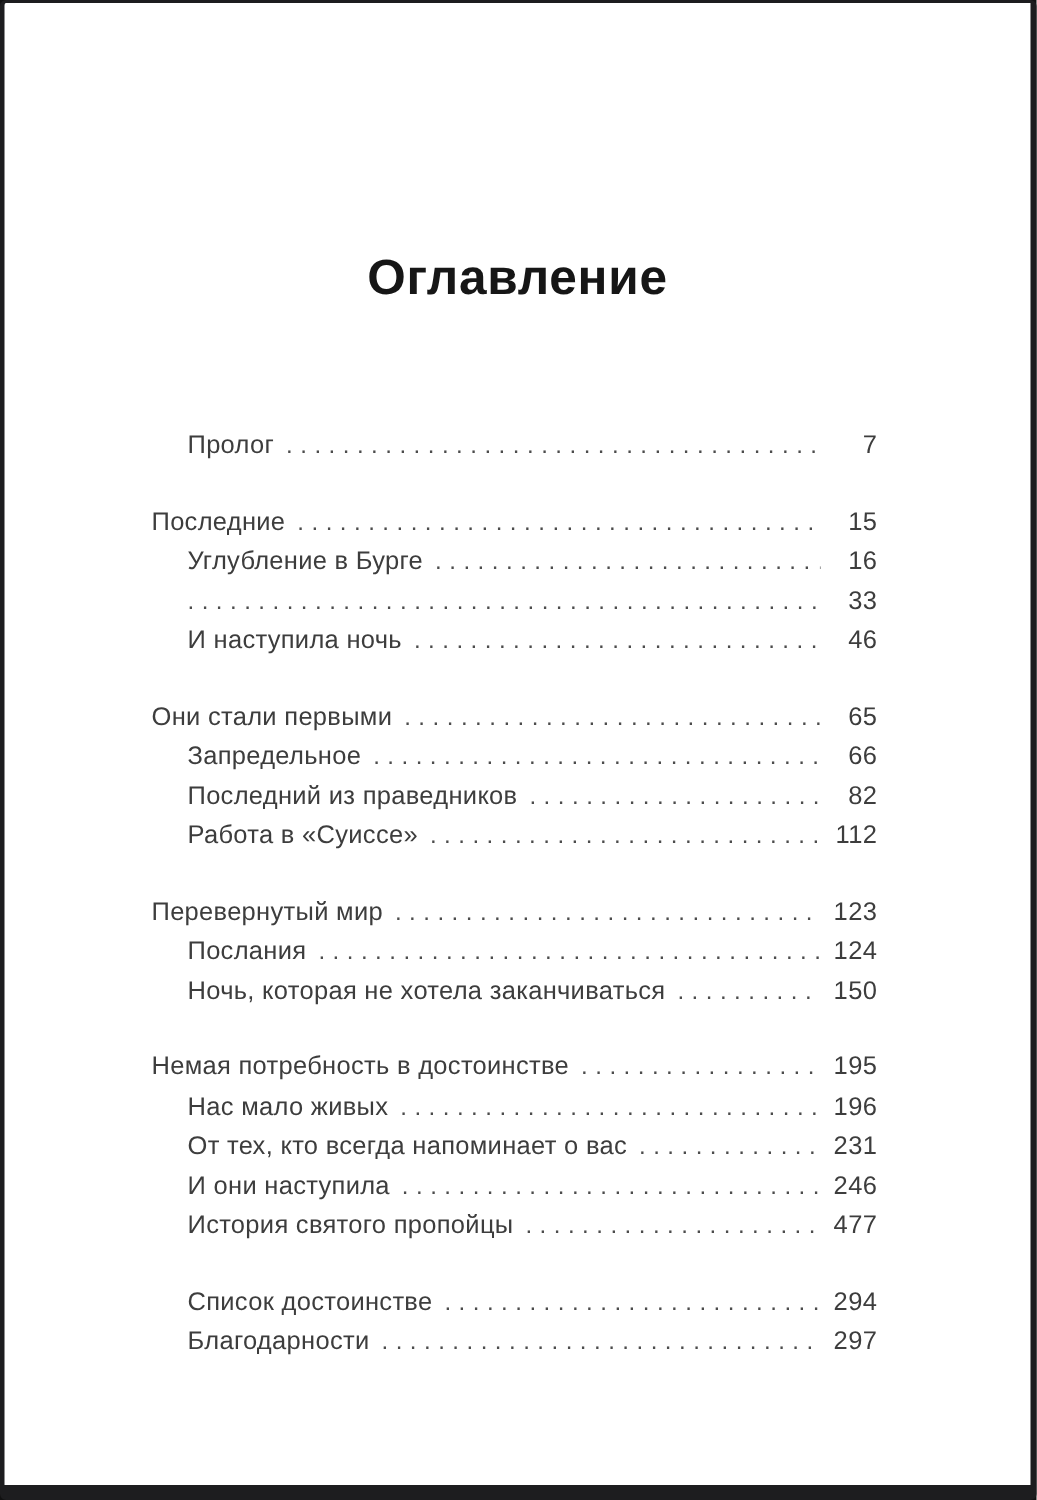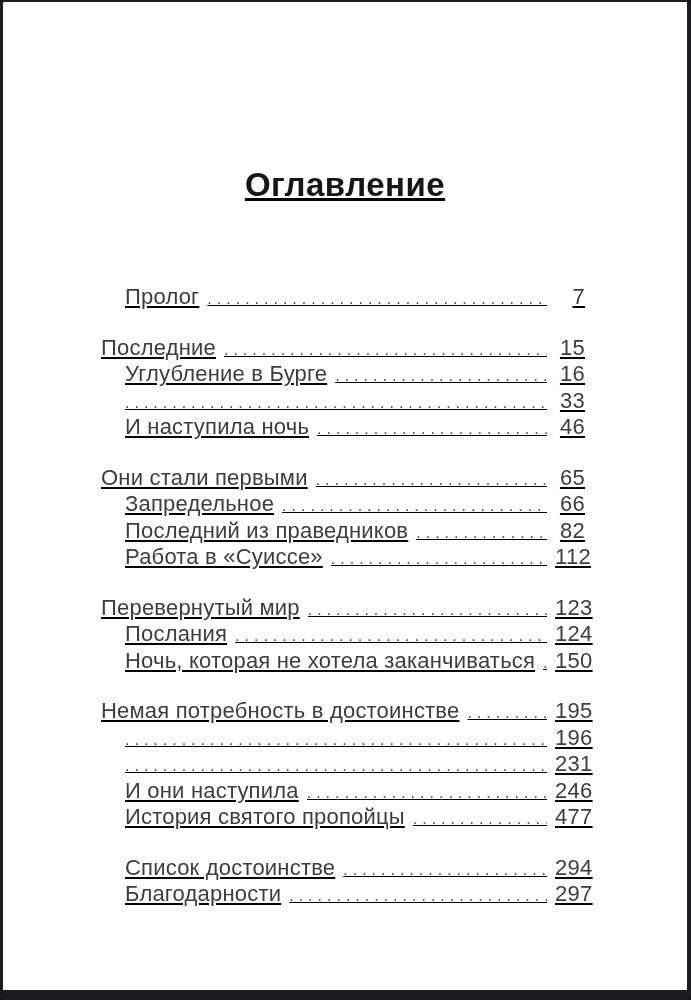--- a/index.html
+++ b/index.html
@@ -21,7 +21,6 @@
     border-right: 4px solid var(--frame, #1d1d1f);
     border-bottom: 10px solid var(--frame, #1d1d1f);
     border-radius: 4px;
-    text-decoration: underline;
   }
   h1.title {
     margin: 164px 0 0 0;

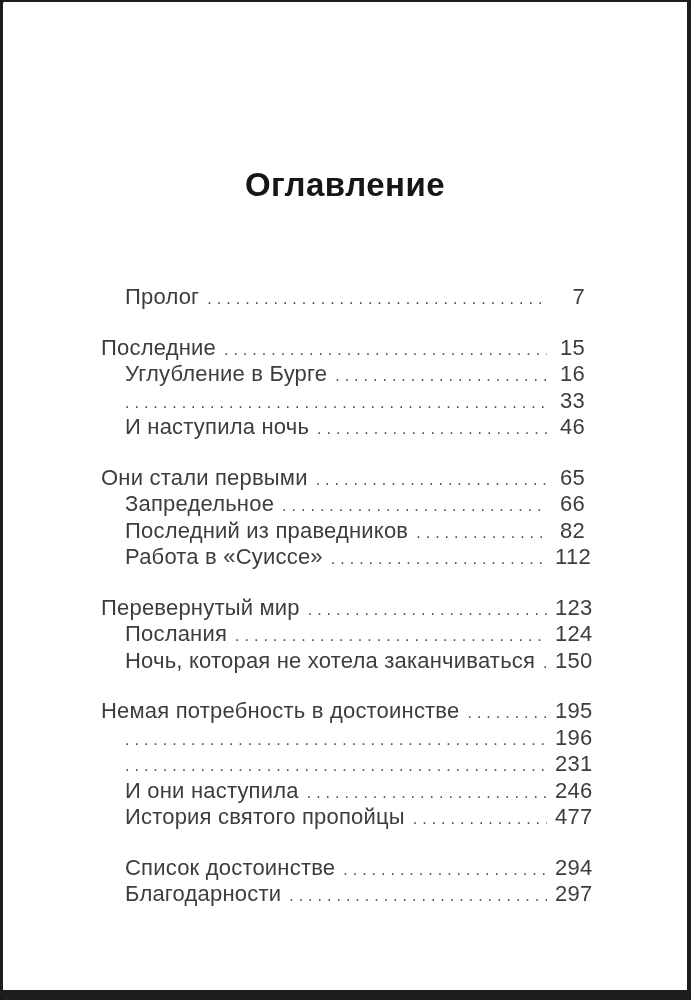--- a/index.html
+++ b/index.html
@@ -33,7 +33,7 @@
   }
   .toc {
     margin: 80px 102px 0 98px; 
-    font-size: 22px;
+    font-size: 17px;
     color: var(--text, #3d3d3d);
   }
   .group + .group { margin-top: 24px; }

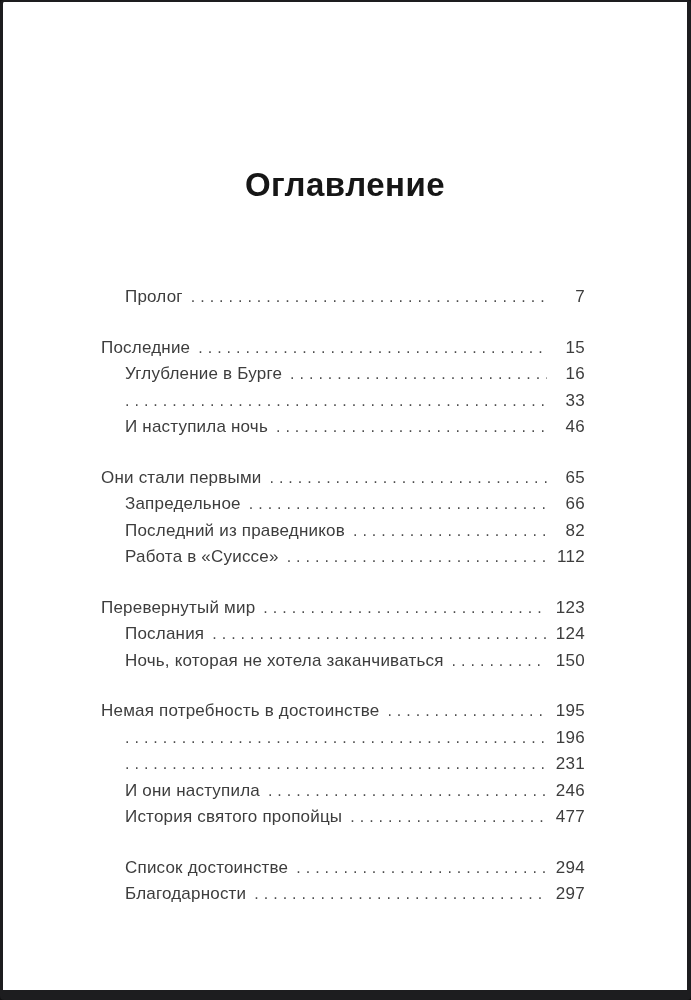--- a/index.html
+++ b/index.html
@@ -148,6 +148,7 @@
           <span class="num">195</span>
         </div>
         <div class="row indent">
+          <span class="label">Нас мало живых</span>
           <span class="leader"></span>
           <span class="num">196</span>
         </div>

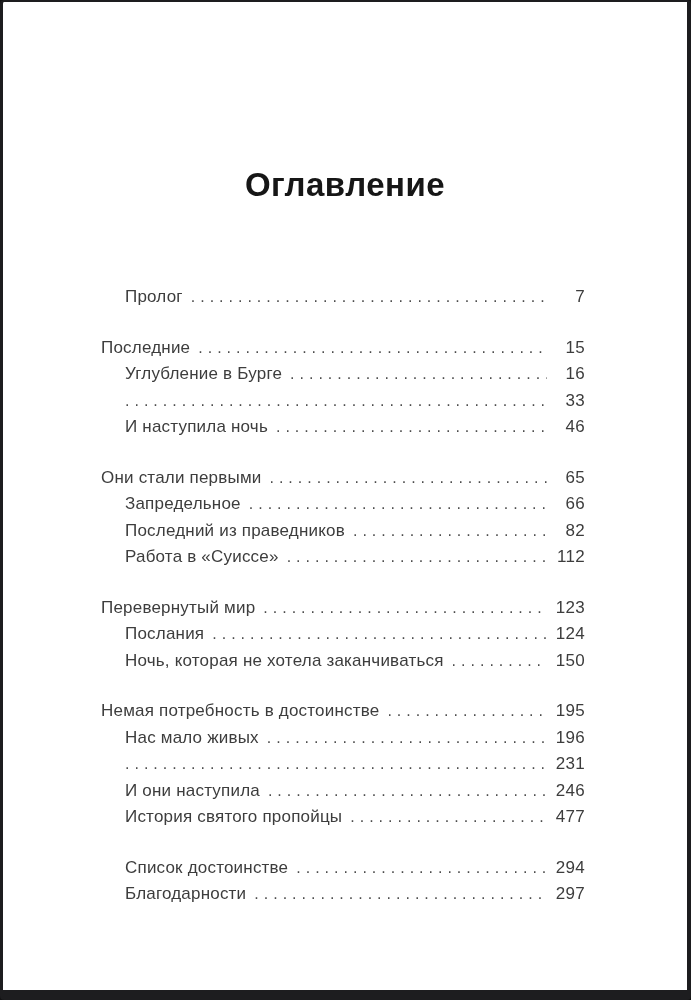--- a/index.html
+++ b/index.html
@@ -153,6 +153,7 @@
           <span class="num">196</span>
         </div>
         <div class="row indent">
+          <span class="label">От тех, кто всегда напоминает о вас</span>
           <span class="leader"></span>
           <span class="num">231</span>
         </div>

